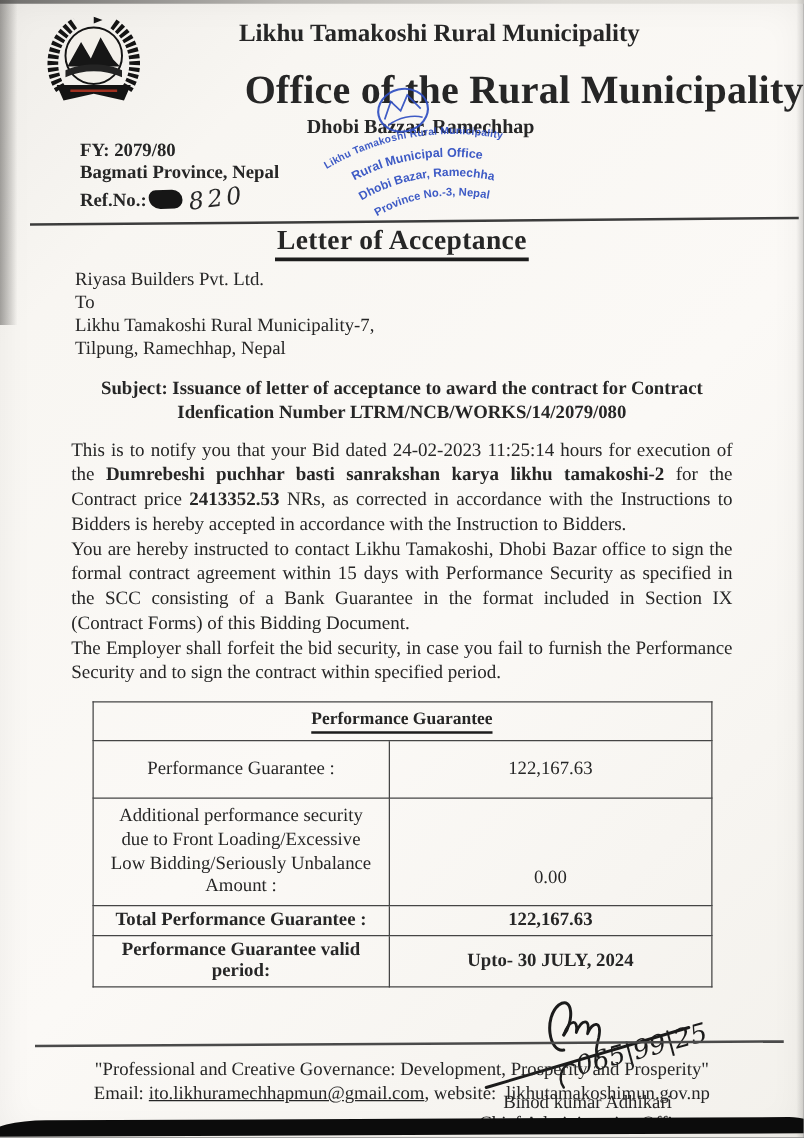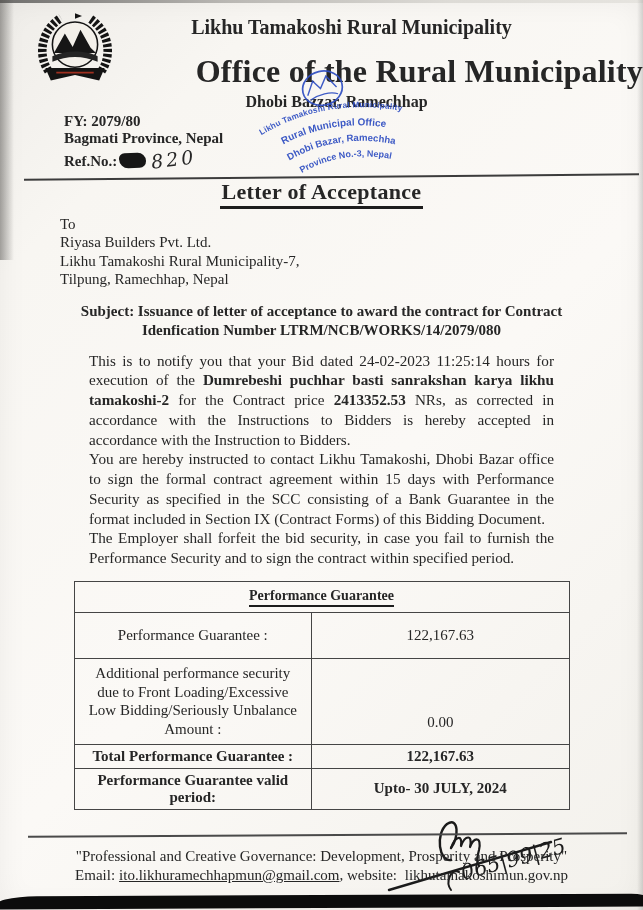--- a/index.html
+++ b/index.html
@@ -141,8 +141,8 @@
   </div>
 
   <div class="recipient">
+    <div>Riyasa Builders Pvt. Ltd.</div>
     <div>To</div>
-    <div>Riyasa Builders Pvt. Ltd.</div>
     <div>Likhu Tamakoshi Rural Municipality-7,</div>
     <div>Tilpung, Ramechhap, Nepal</div>
   </div>

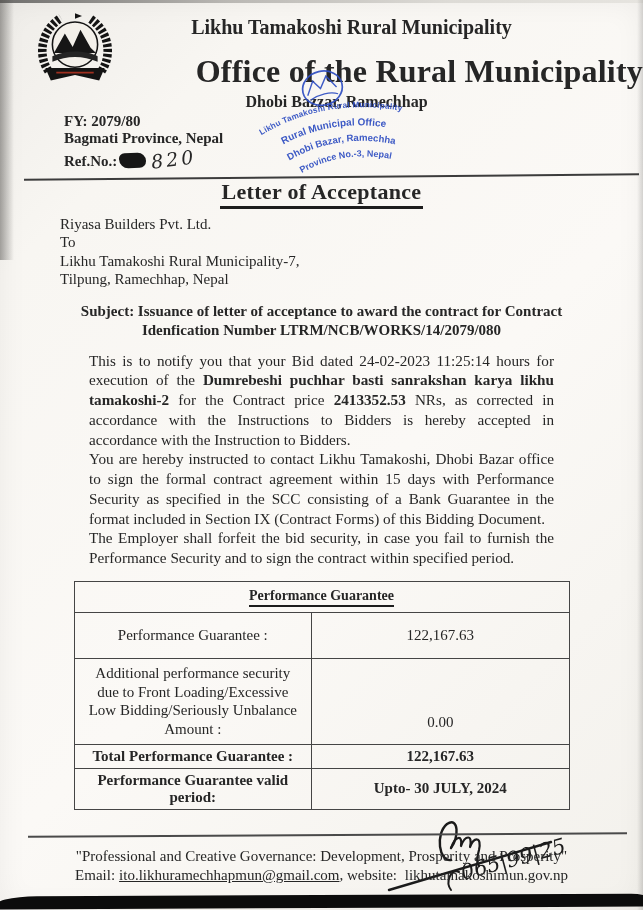--- a/index.html
+++ b/index.html
@@ -49,7 +49,7 @@
 
   .subject{width:500px;margin:14px auto 0 auto;text-align:center;font-weight:bold;font-size:15px;line-height:1.25;}
 
-  .body-text{padding:0 89px;margin-top:11px;font-size:15.2px;line-height:1.3;text-align:justify;}
+  .body-text{padding:0 57px;margin-top:11px;font-size:15.2px;line-height:1.3;text-align:justify;}
   .body-text p{margin:0;}
   .b{font-weight:bold;}
 

